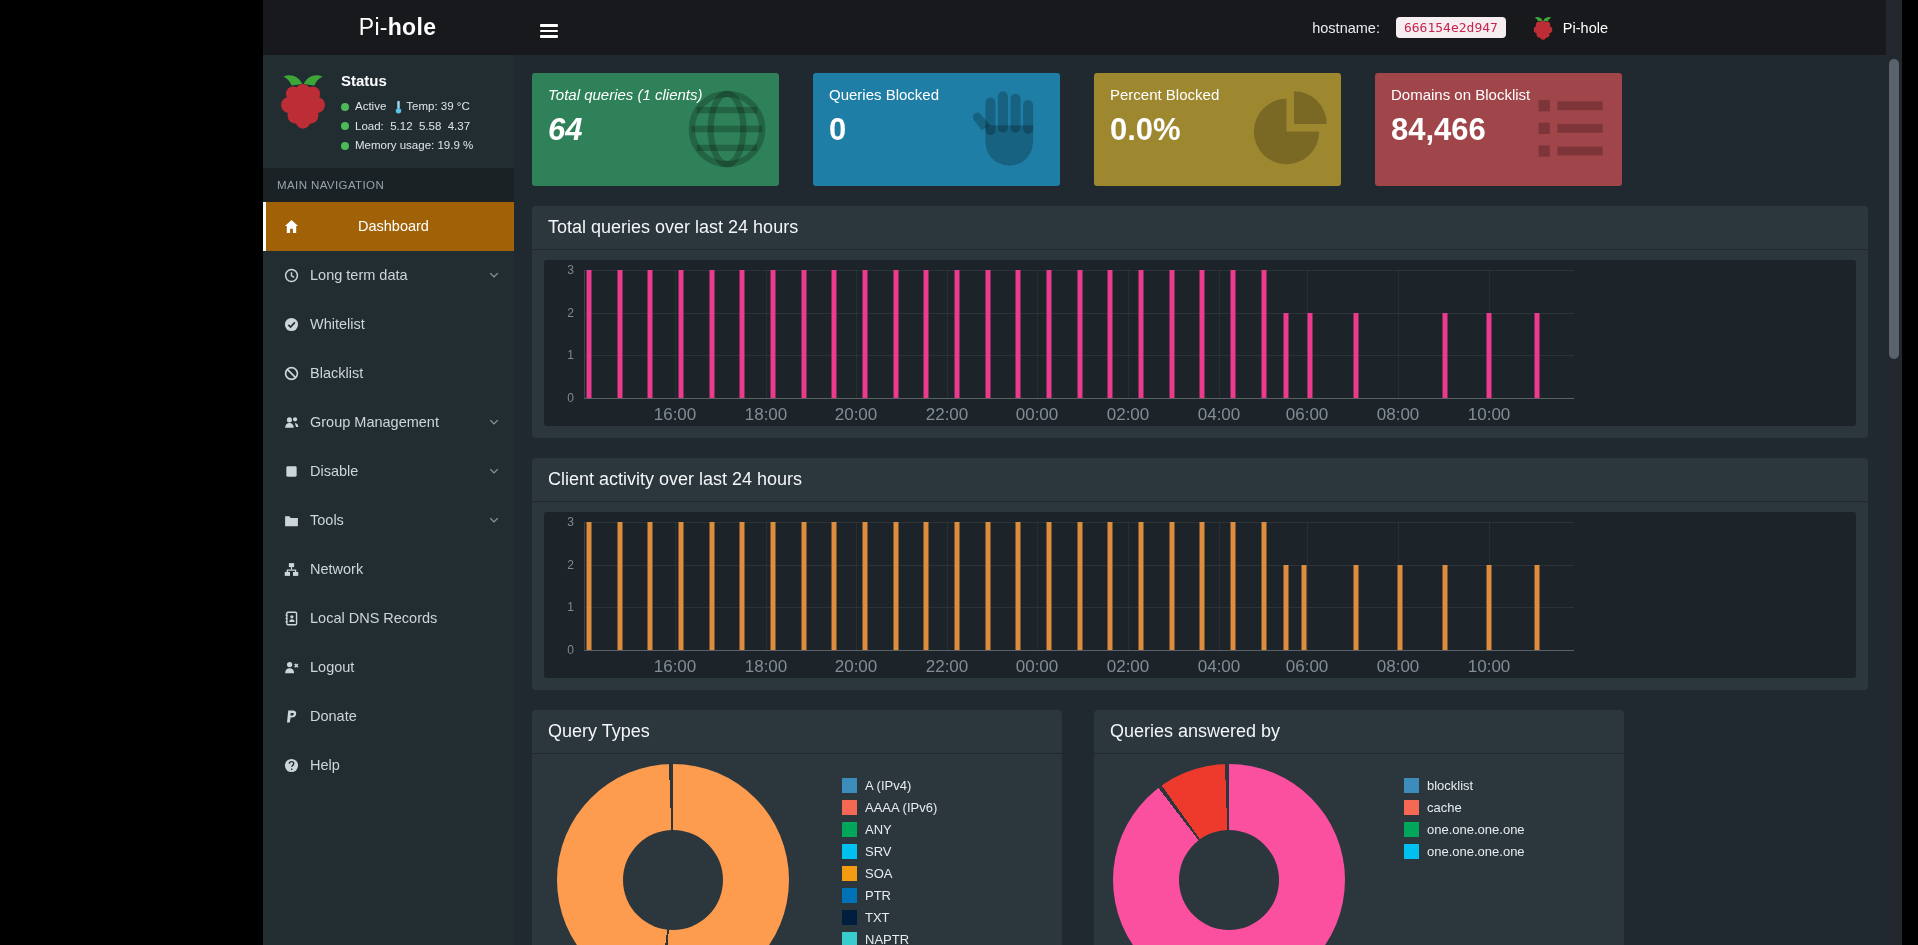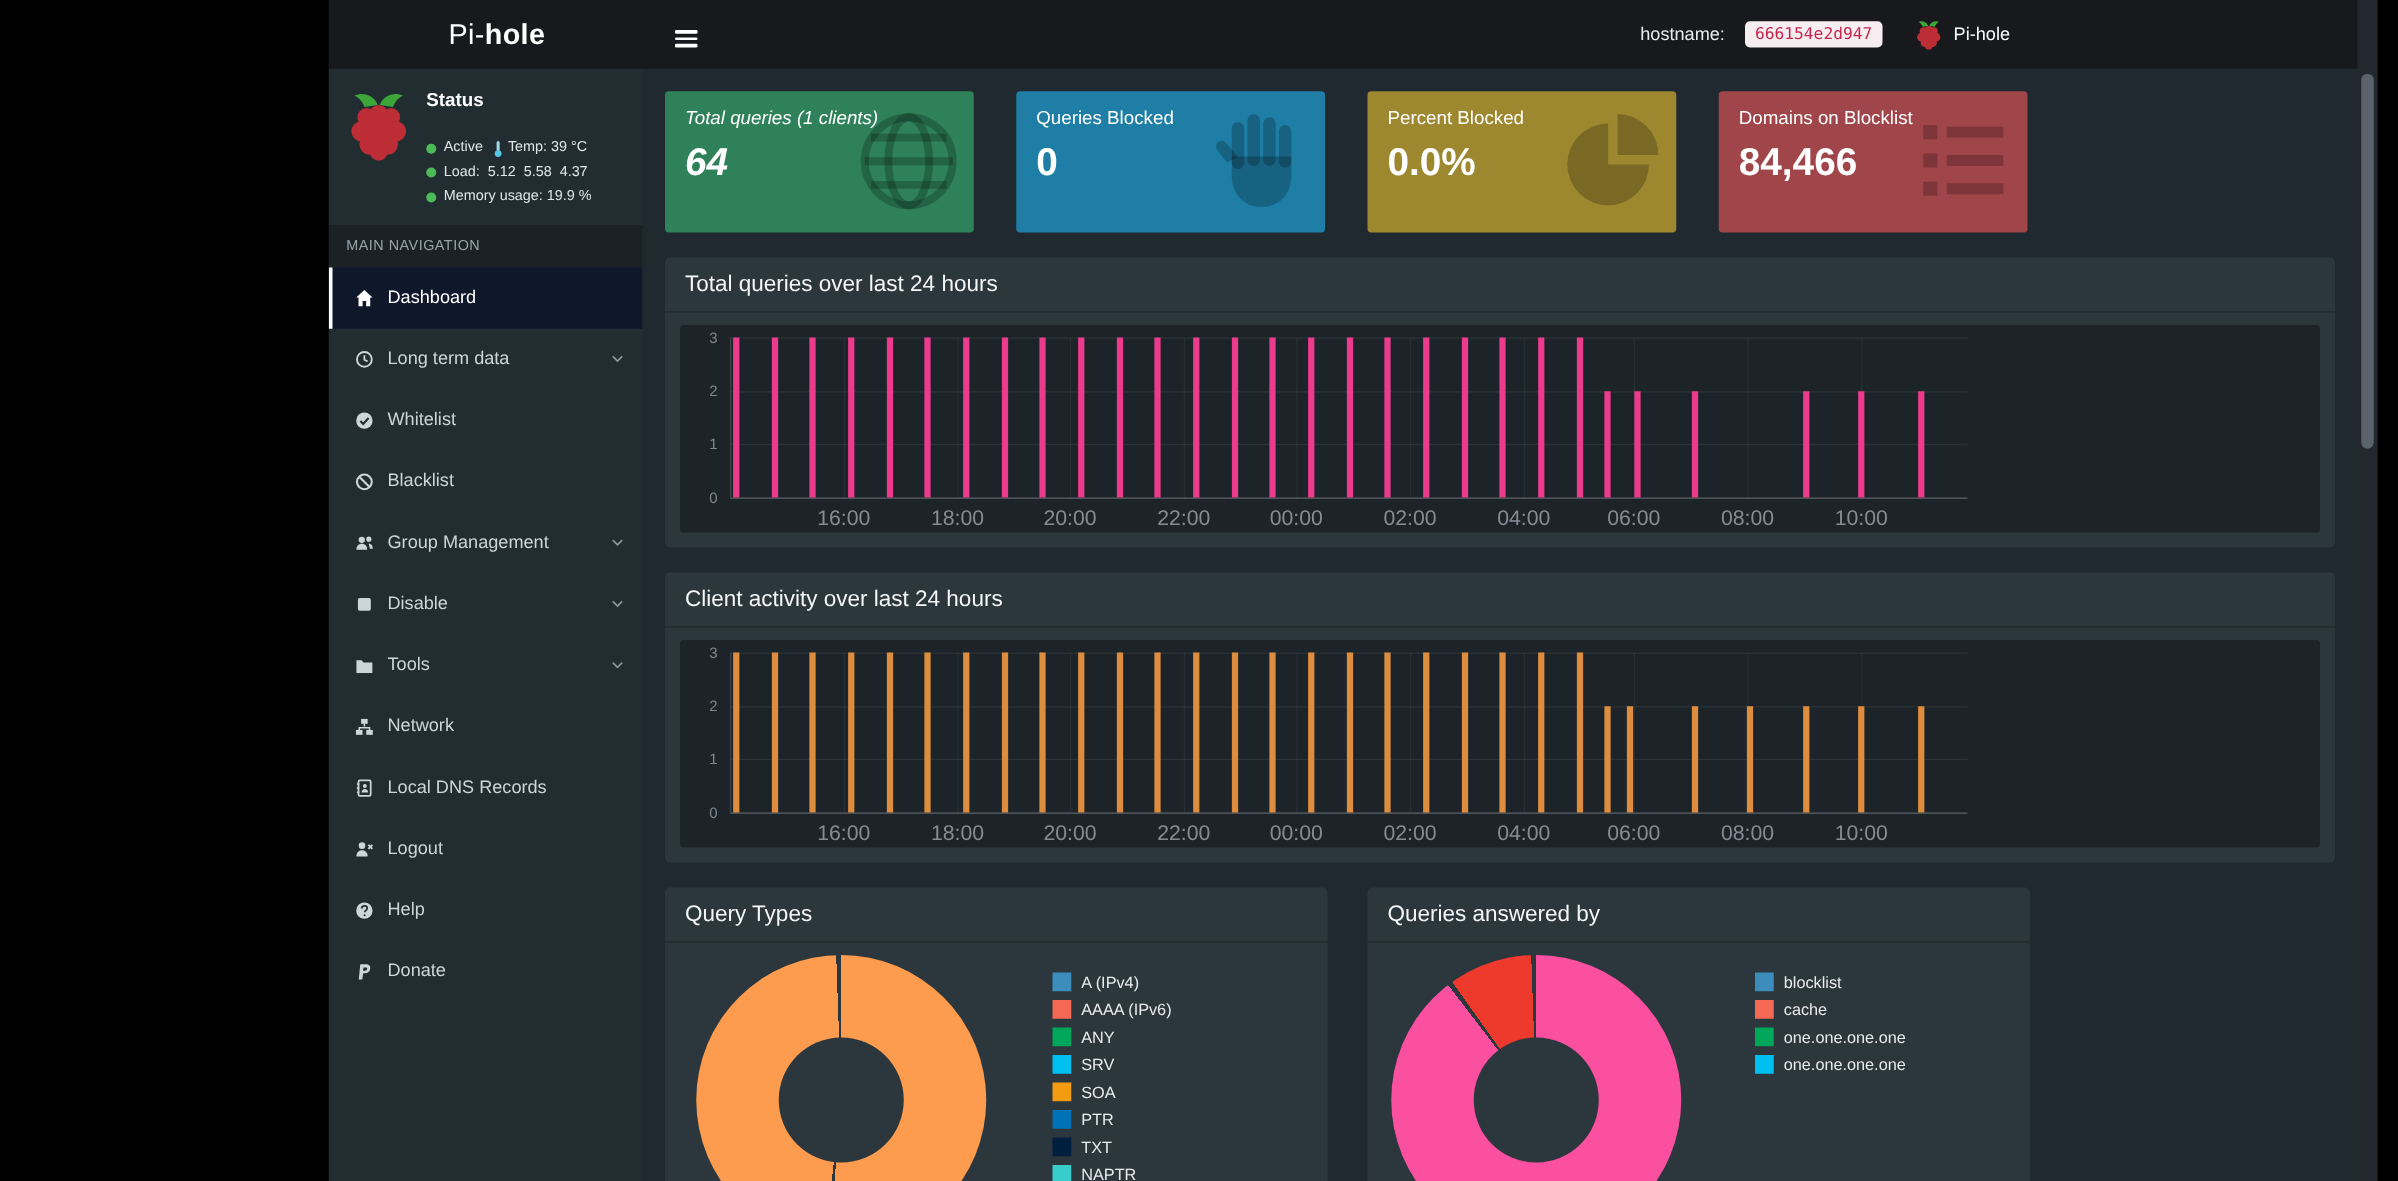--- a/index.html
+++ b/index.html
@@ -25,7 +25,7 @@
   .sidebar{position:absolute;left:0;top:55px;width:251px;bottom:0;background:#222d32;}
   .status-panel{display:flex;gap:12px;padding:15px 10px 12px 14px;}
   .rasp svg{width:52px;height:62px;display:block;}
-  .status-title{color:#fff;font-weight:700;font-size:15px;margin:2px 0 20px;}
+  .status-title{color:#fff;font-weight:700;font-size:15px;margin:2px 0 8px;}
   .status-row{color:#dfe6ea;font-size:11.5px;line-height:1.7;display:flex;align-items:center;}
   .dot{display:inline-block;width:8px;height:8px;border-radius:50%;background:#4cbb57;margin-right:6px;flex:none;}
   .thermo{display:inline-flex;margin:0 3px 0 8px;}

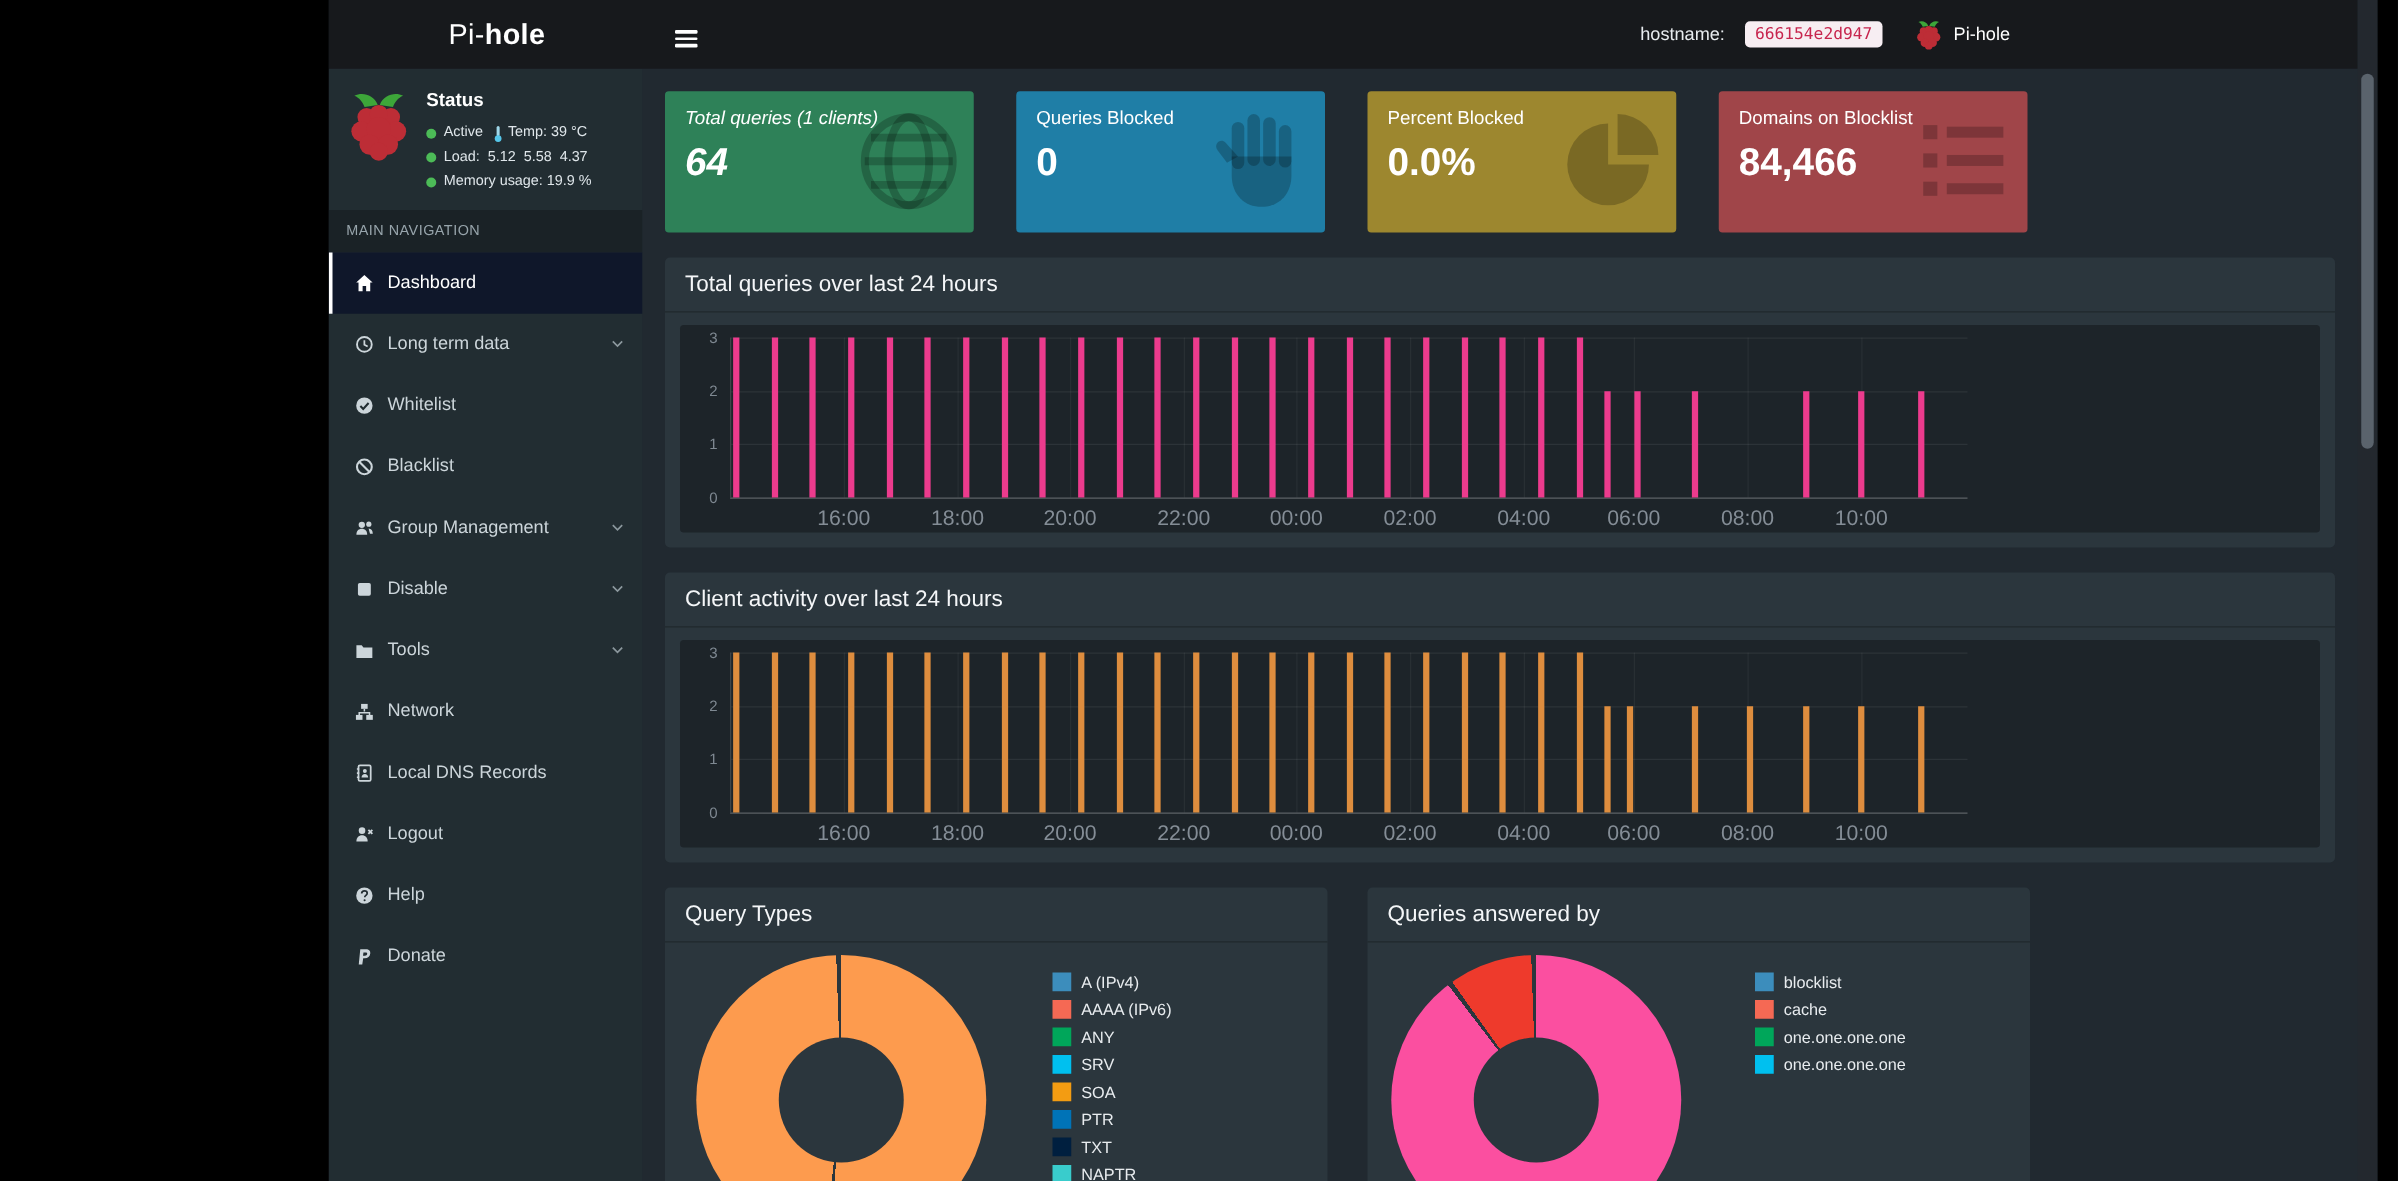--- a/index.html
+++ b/index.html
@@ -34,7 +34,7 @@
   .menu{list-style:none;margin:0;padding:0;}
   .menu-item{display:flex;align-items:center;height:49px;padding:0 14px 0 15px;color:#ccd5da;font-size:14.5px;
         cursor:pointer;border-left:3px solid transparent;box-sizing:border-box;}
-  .menu-item.active{background:#0f172a;border-left-color:#fff;color:#fff;}
+  .menu-item.active{background:#a16207;border-left-color:#fff;color:#fff;gap:48px;}
   .mi-icon{width:20px;height:16px;margin-right:9px;display:flex;align-items:center;justify-content:center;flex:none;}
   .mi-icon svg{width:15px;height:15px;}
   .mi-label{flex:1;}

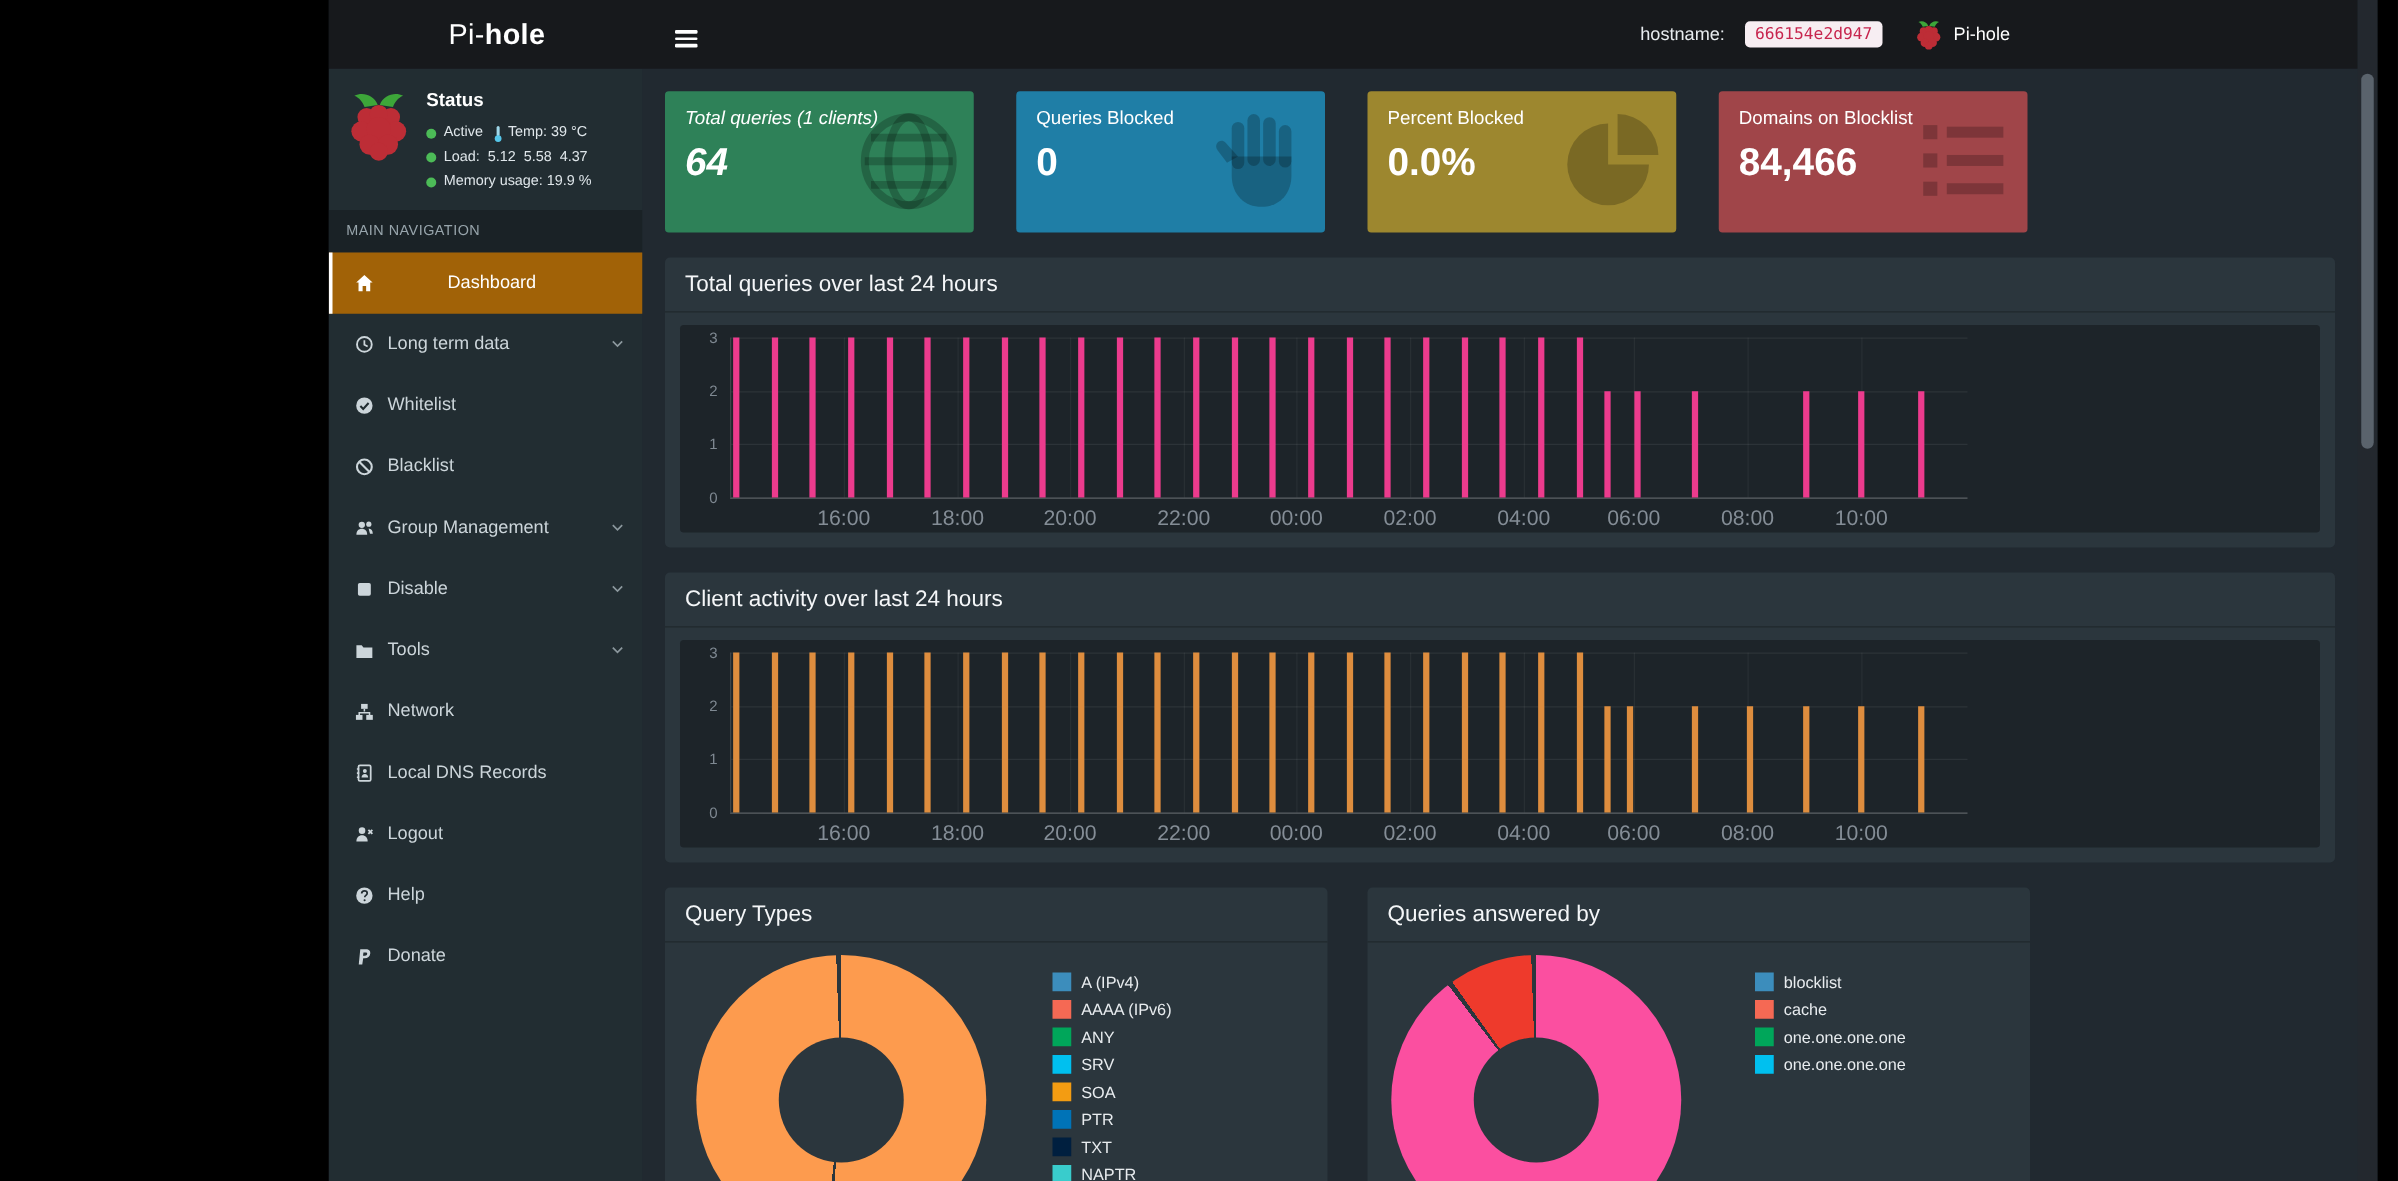--- a/index.html
+++ b/index.html
@@ -288,21 +288,21 @@
         <div class="menu-item">
           <span class="mi-icon">
             <svg viewBox="0 0 16 16">
+              <path d="M4.5 1.5h4.9c2.5 0 4 1.5 3.6 3.8-.4 2.4-2.1 3.8-4.6 3.8H7l-.8 5.4H3.2z" fill="currentColor"></path>
+              <path d="M7.2 4.2h1.9c1 0 1.5.5 1.3 1.4-.2.9-.9 1.4-1.9 1.4H6.8z" fill="#222d32"></path>
+            </svg>
+          </span>
+          <span class="mi-label">Donate</span>
+        </div>
+        <div class="menu-item">
+          <span class="mi-icon">
+            <svg viewBox="0 0 16 16">
               <circle cx="8" cy="8" r="7" fill="currentColor"></circle>
               <path d="M5.7 6.2c0-1.4 1-2.3 2.4-2.3 1.3 0 2.3.8 2.3 2 0 2-2.1 1.8-2.1 3.5" fill="none" stroke="#222d32" stroke-width="1.5"></path>
               <circle cx="8.2" cy="12" r="0.9" fill="#222d32"></circle>
             </svg>
           </span>
           <span class="mi-label">Help</span>
-        </div>
-        <div class="menu-item">
-          <span class="mi-icon">
-            <svg viewBox="0 0 16 16">
-              <path d="M4.5 1.5h4.9c2.5 0 4 1.5 3.6 3.8-.4 2.4-2.1 3.8-4.6 3.8H7l-.8 5.4H3.2z" fill="currentColor"></path>
-              <path d="M7.2 4.2h1.9c1 0 1.5.5 1.3 1.4-.2.9-.9 1.4-1.9 1.4H6.8z" fill="#222d32"></path>
-            </svg>
-          </span>
-          <span class="mi-label">Donate</span>
         </div>
       </nav>
   </aside>

